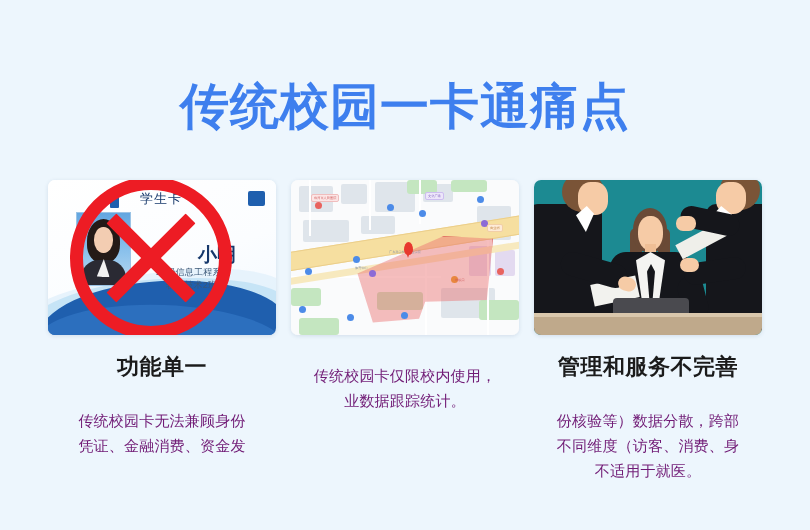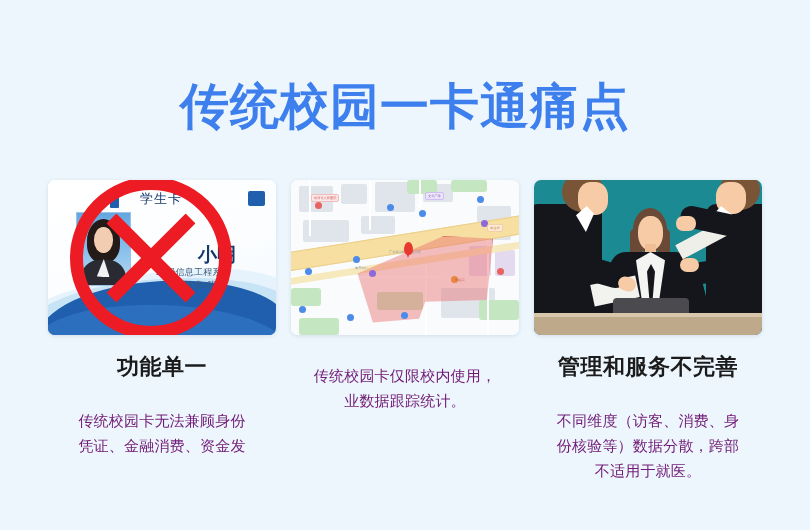--- a/index.html
+++ b/index.html
@@ -341,8 +341,8 @@
       </div>
       <div class="cap-head">管理和服务不完善</div>
       <div class="cap-body">
+        <span>份核验等）数据分散，跨部</span>
         <span>不同维度（访客、消费、身</span>
-        <span>份核验等）数据分散，跨部</span>
         <span>不适用于就医。</span>
       </div>
     </div>

